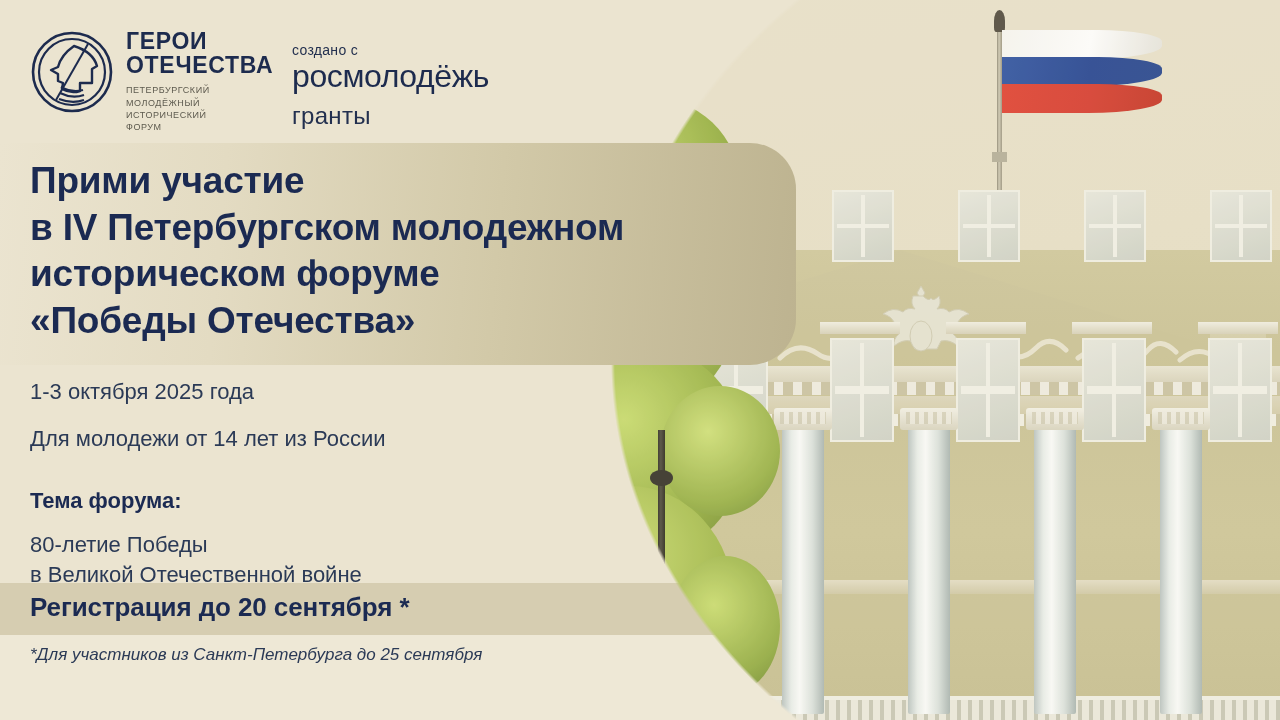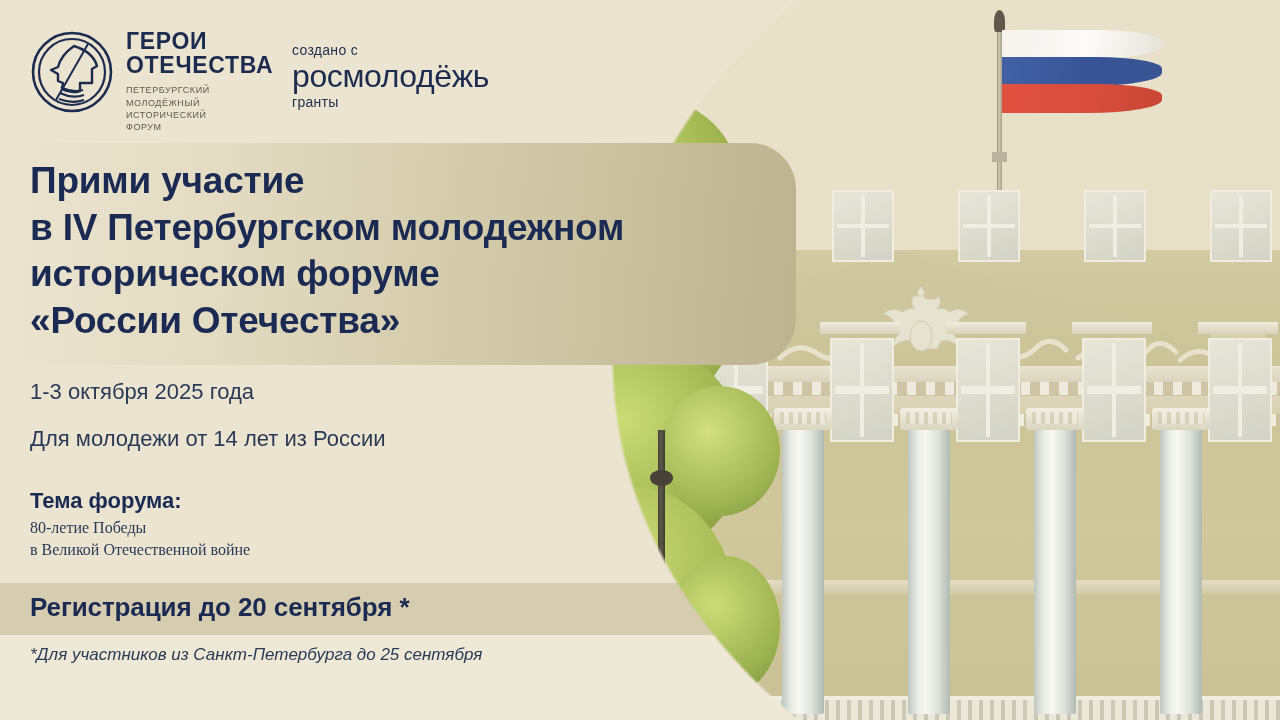--- a/index.html
+++ b/index.html
@@ -124,7 +124,7 @@
   .rosmol{position:absolute;left:292px;top:42px;width:216px;}
   .rm-top{font-size:14px;color:#23304f;letter-spacing:.3px;}
   .rm-main{font-size:32px;color:#1d2b4e;letter-spacing:-.4px;line-height:1.05;margin-top:2px;}
-  .rm-bot{font-size:14px;color:#23304f;letter-spacing:.3px;margin-top:0;}
+  .rm-bot{font-size:24px;color:#23304f;letter-spacing:.3px;margin-top:8px;}
 
   
   .headline{

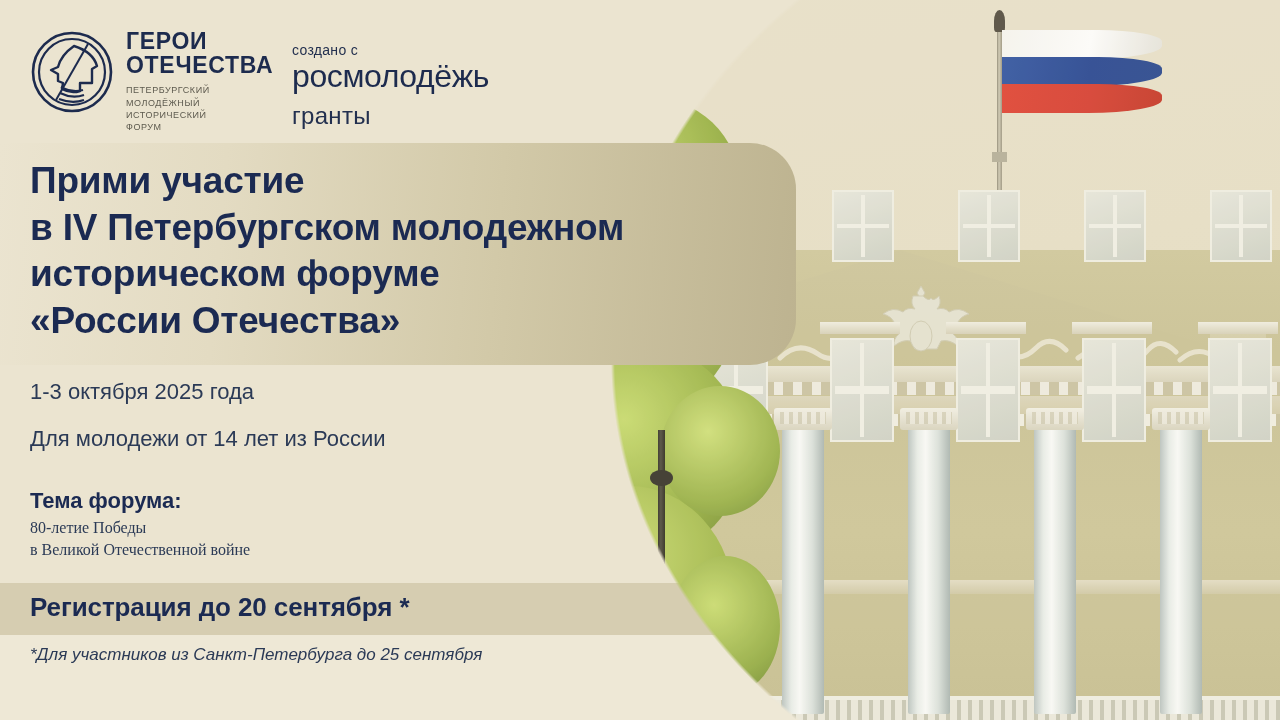--- a/index.html
+++ b/index.html
@@ -295,7 +295,7 @@
     <div>Прими участие</div>
     <div>в IV Петербургском молодежном</div>
     <div>историческом форуме</div>
-    <div>«России Отечества»</div>
+    <div>«Победы Отечества»</div>
   </div>
 
   <div class="meta">

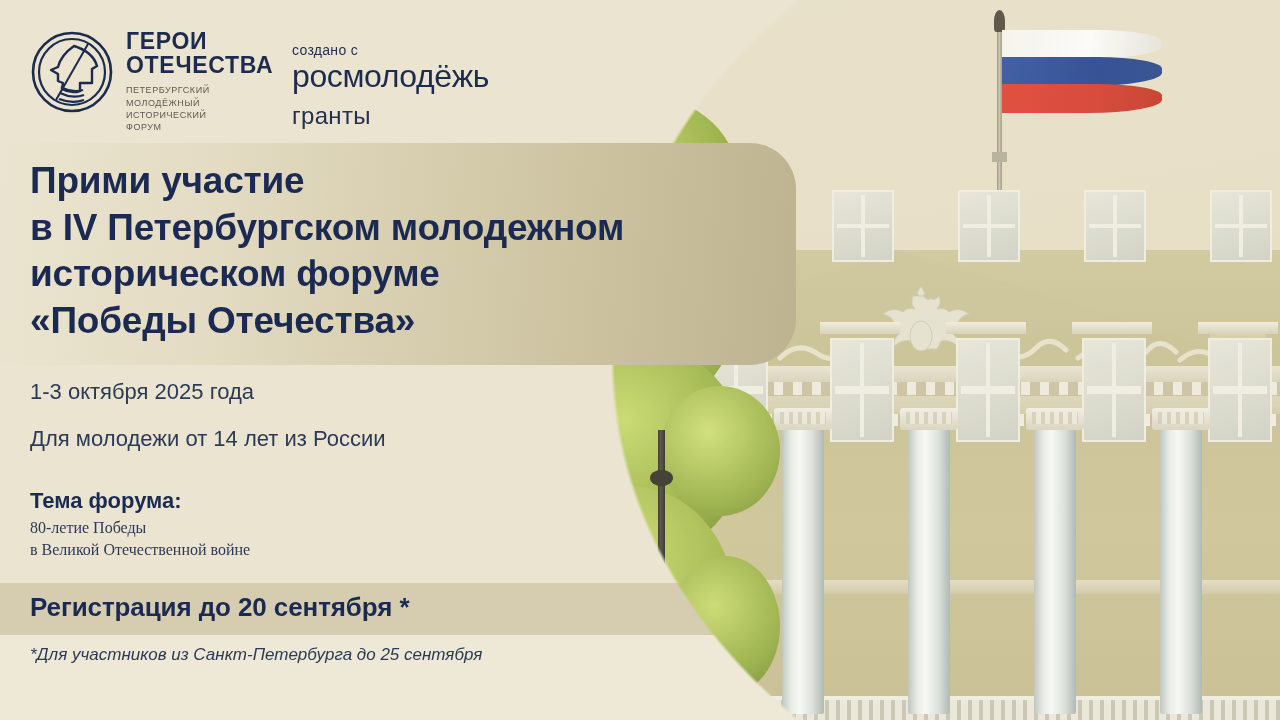--- a/index.html
+++ b/index.html
@@ -136,7 +136,7 @@
   .meta .aud{margin-top:18px;font-size:22px;line-height:1.38;color:#2b3a56;}
   .theme{position:absolute;left:30px;top:487px;width:520px;}
   .theme-label{font-size:22px;font-weight:700;color:#1b2a52;line-height:1.3;}
-  .theme-body{margin-top:1px;font-size:16px;line-height:1.38;color:#2b3a56;font-family:Liberation Serif, serif;}
+  .theme-body{margin-top:14px;font-size:22px;line-height:1.38;color:#2b3a56;}
 
   .reg{position:absolute;left:30px;top:592px;font-size:26px;font-weight:700;color:#1b2a52;letter-spacing:-.1px;}
   .note{position:absolute;left:30px;top:645px;font-size:17px;font-style:italic;color:#2b3a56;}

